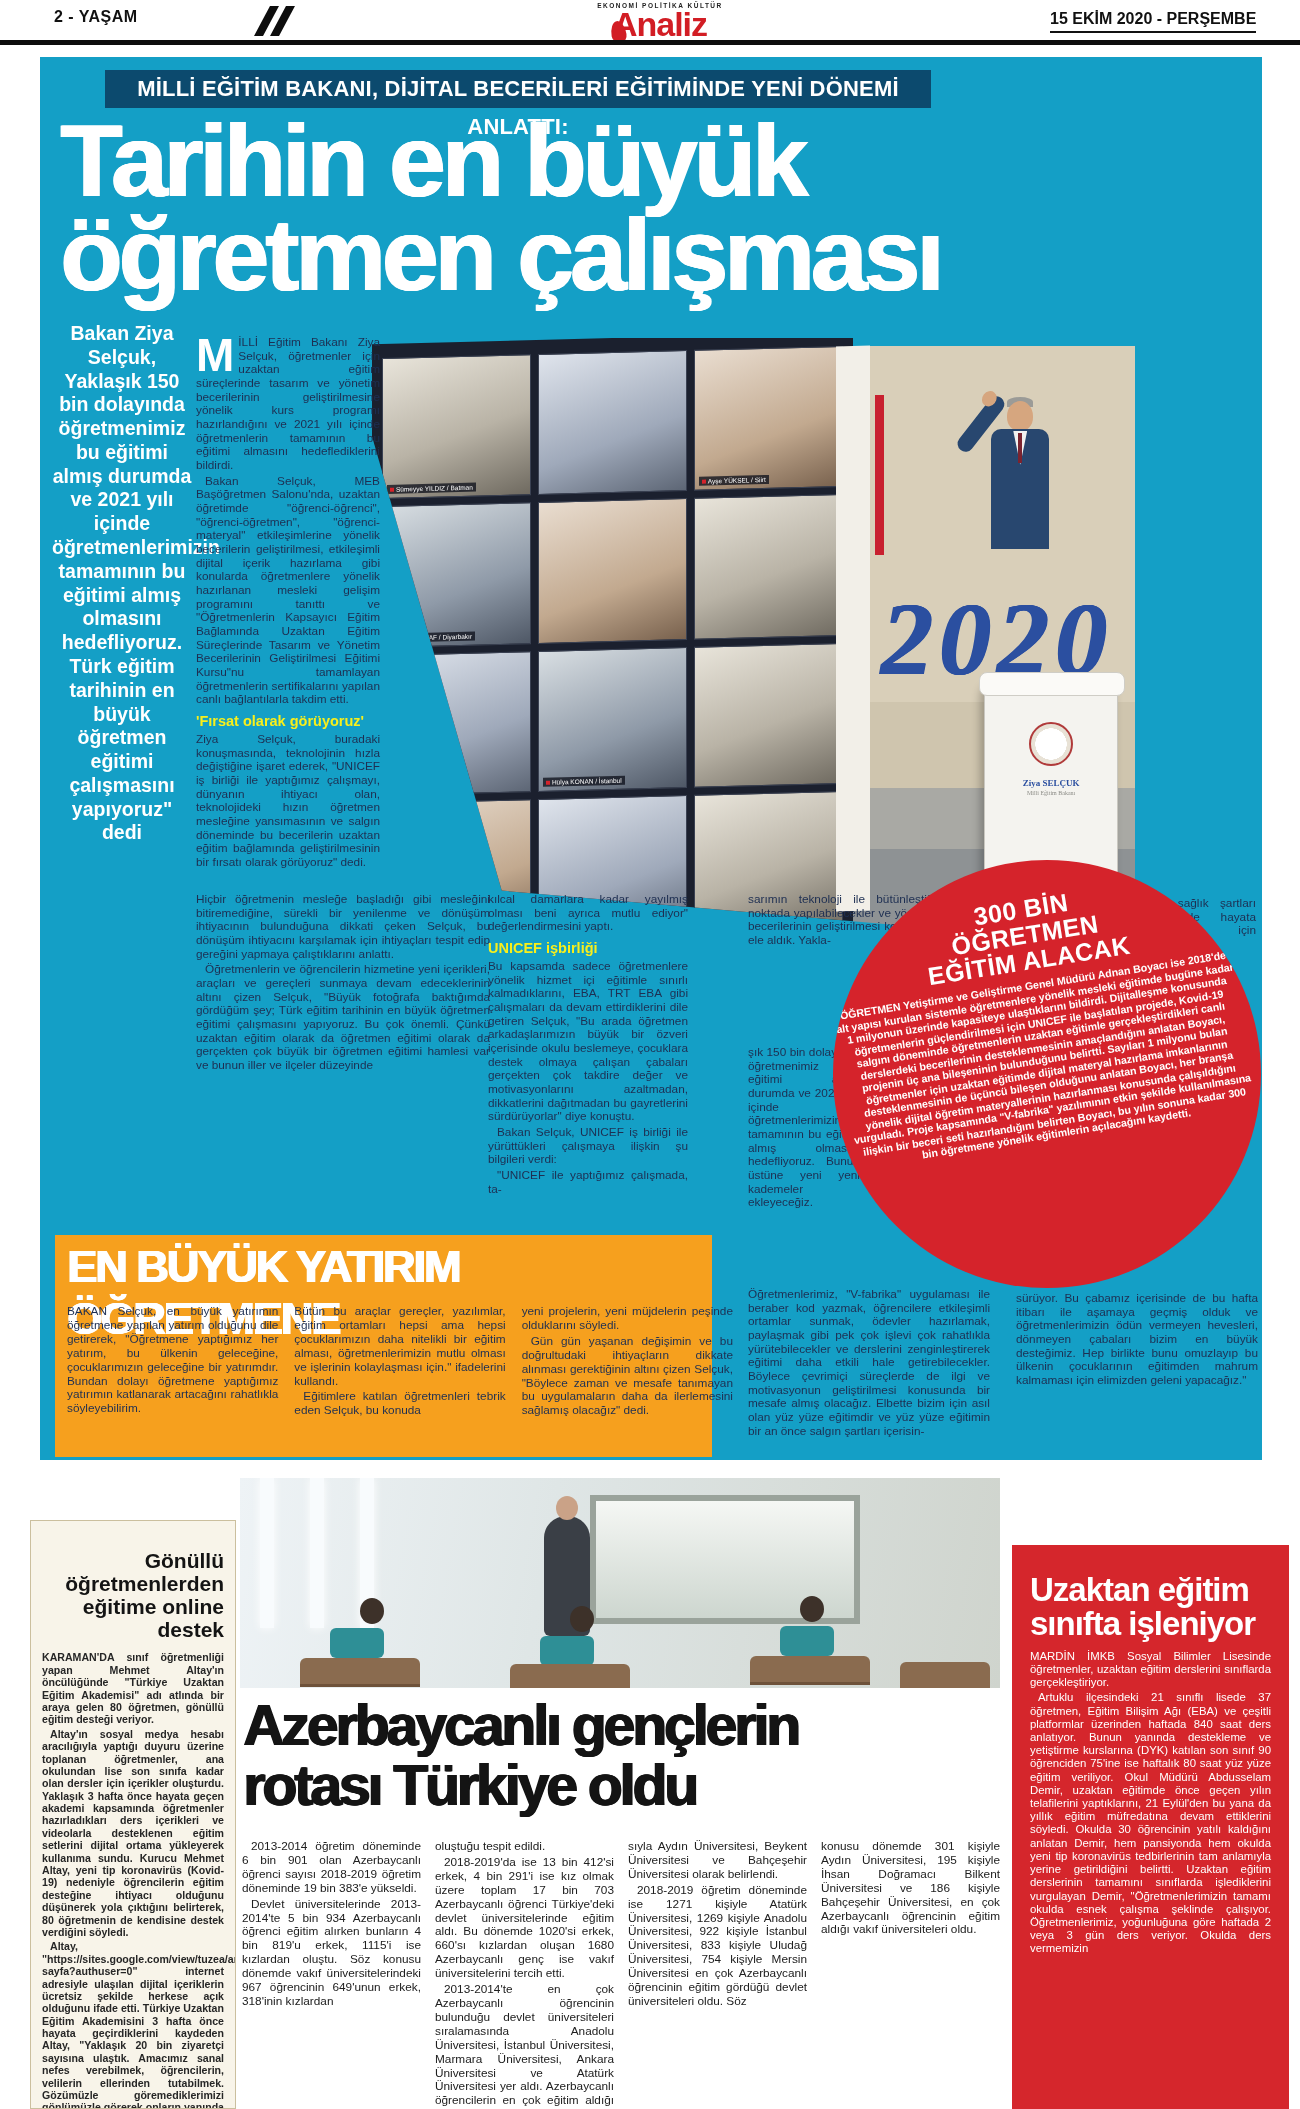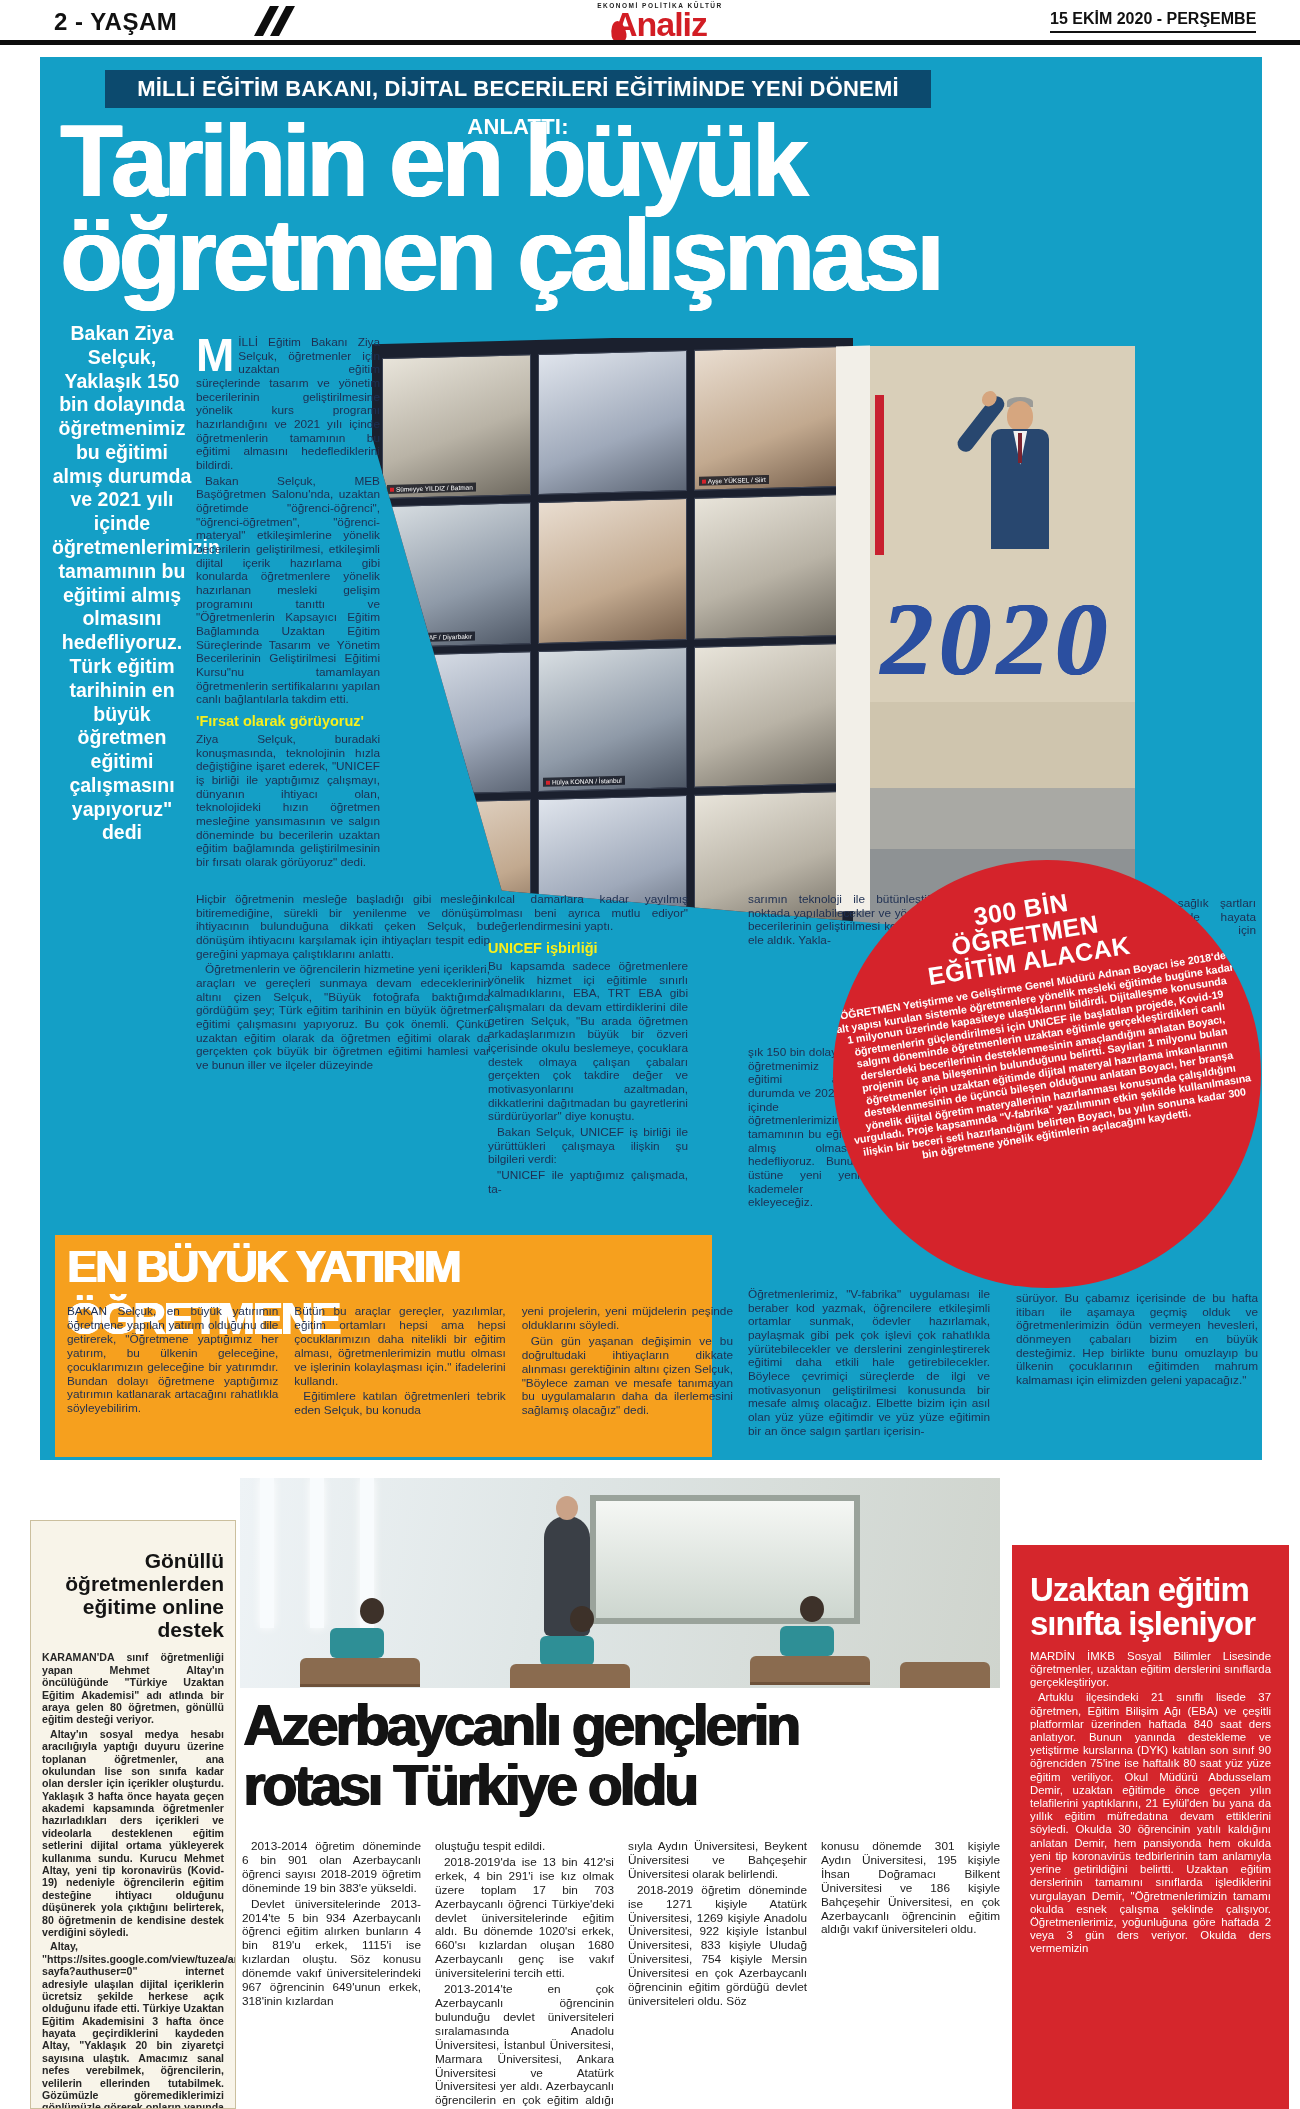--- a/index.html
+++ b/index.html
@@ -8,7 +8,7 @@
   .abs{position:absolute;}
   .hvy{font-weight:bold;text-shadow:.6px 0 currentColor,1.2px 0 currentColor,-.6px 0 currentColor;}
   
-  .section-label{left:54px;top:8px;font-size:24px;font-weight:bold;color:#111;letter-spacing:.5px;}
+  .section-label{left:54px;top:8px;font-size:16px;font-weight:bold;color:#111;letter-spacing:.5px;}
   .slashes{left:262px;top:6px;width:60px;height:30px;}
   .slash{position:absolute;top:0;width:9px;height:30px;background:#0d0d0d;transform:skewX(-28deg);}
   .masthead{left:560px;top:2px;width:200px;text-align:center;}

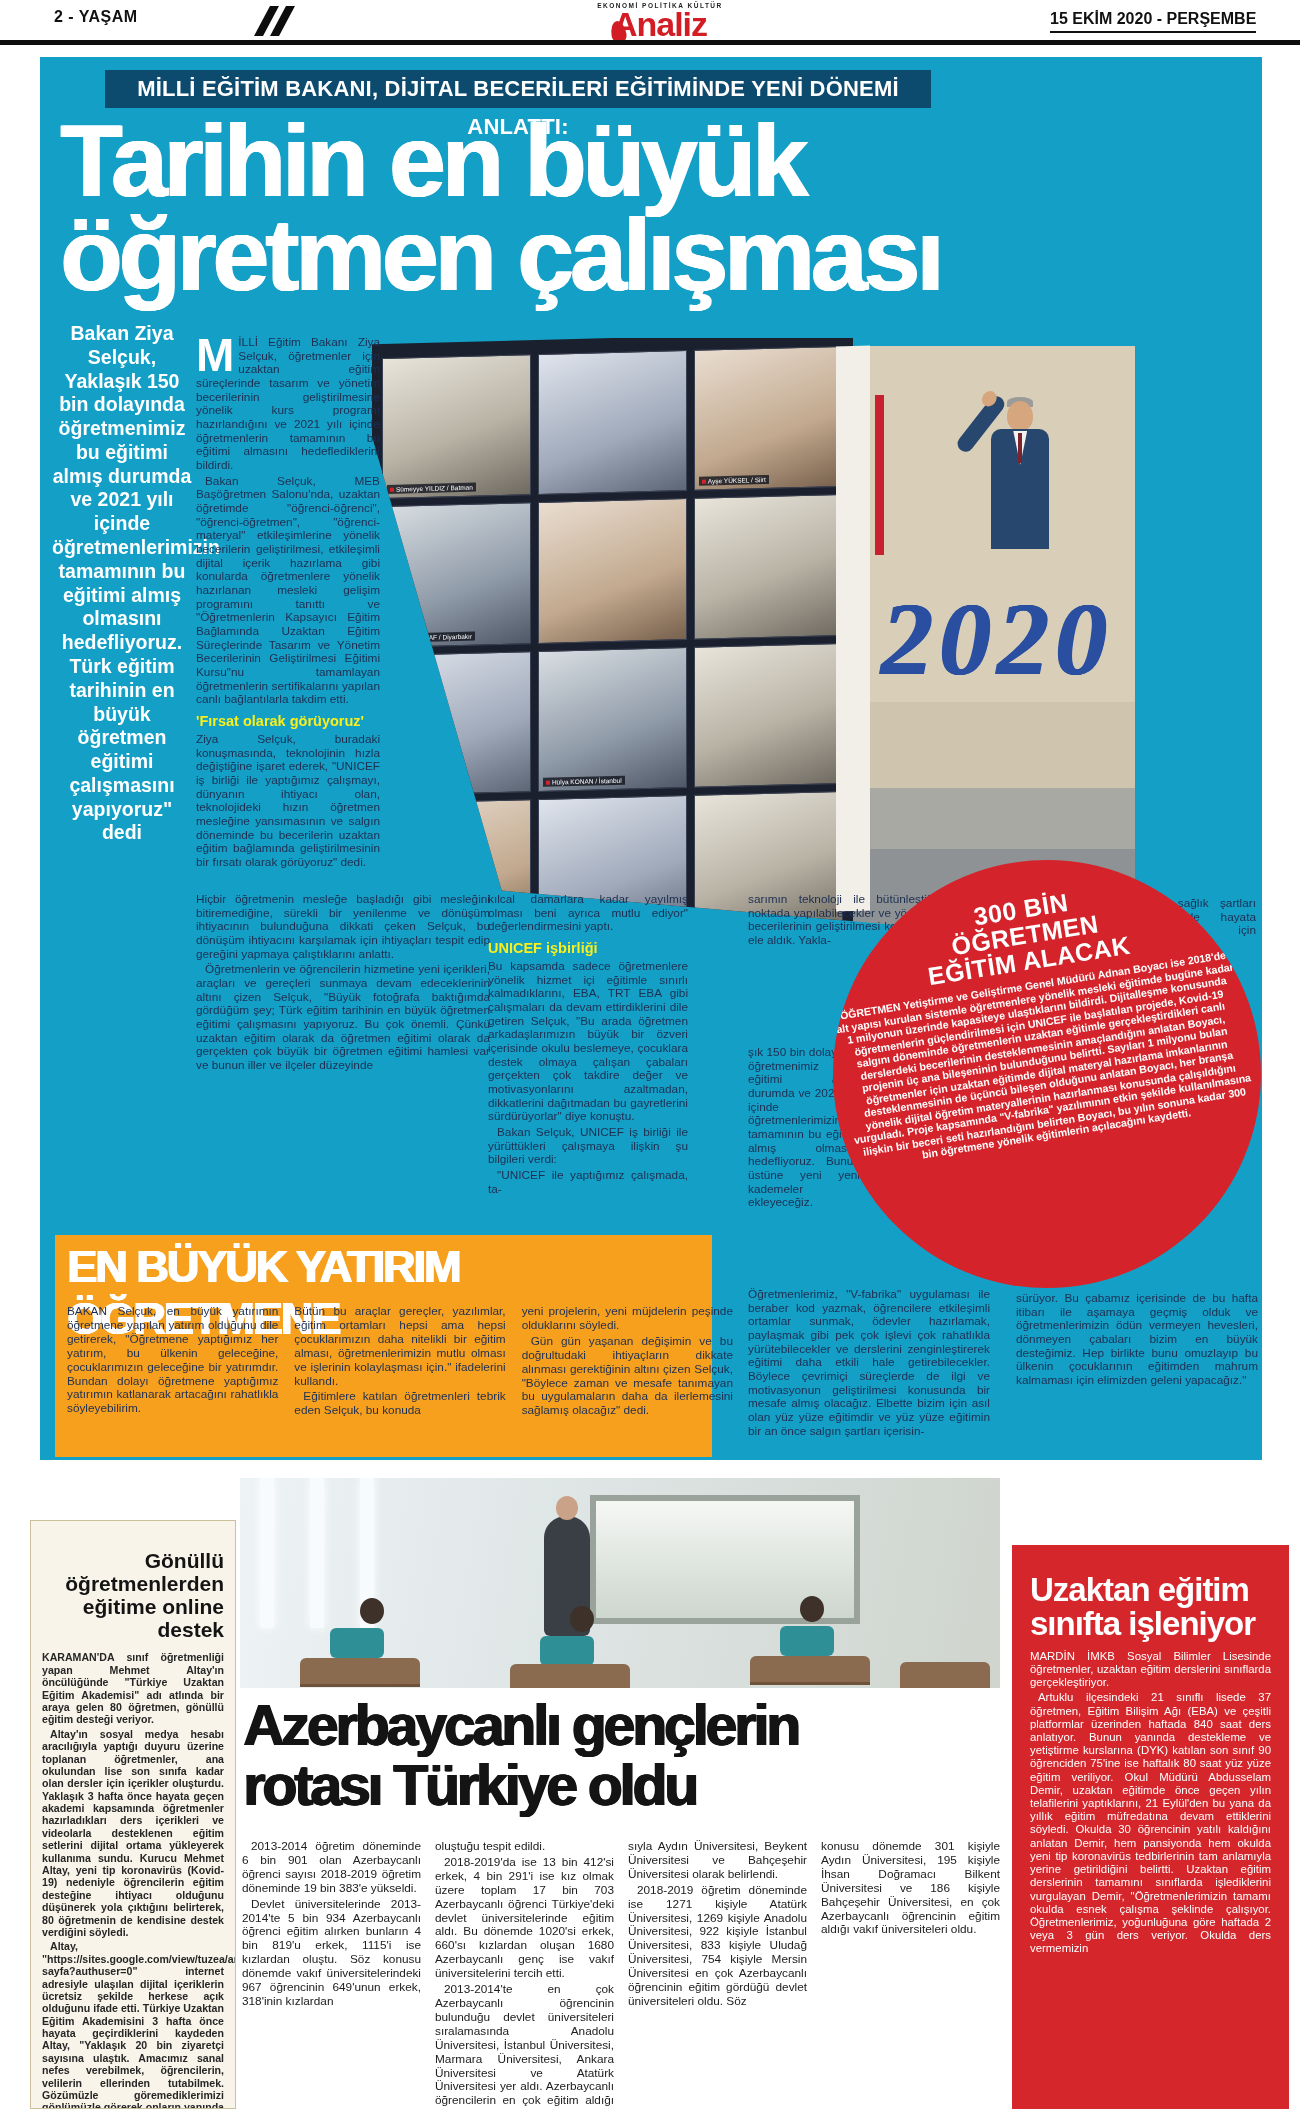--- a/index.html
+++ b/index.html
@@ -194,6 +194,12 @@
         <div class="m-shirt"></div>
         <div class="m-tie"></div>
       </div>
+      <div class="podium">
+        <div class="podium-top"></div>
+        <div class="podium-logo"></div>
+        <div class="podium-name">Ziya SELÇUK</div>
+        <div class="podium-sub">Milli Eğitim Bakanı</div>
+      </div>
     </div>
   </div>
 

